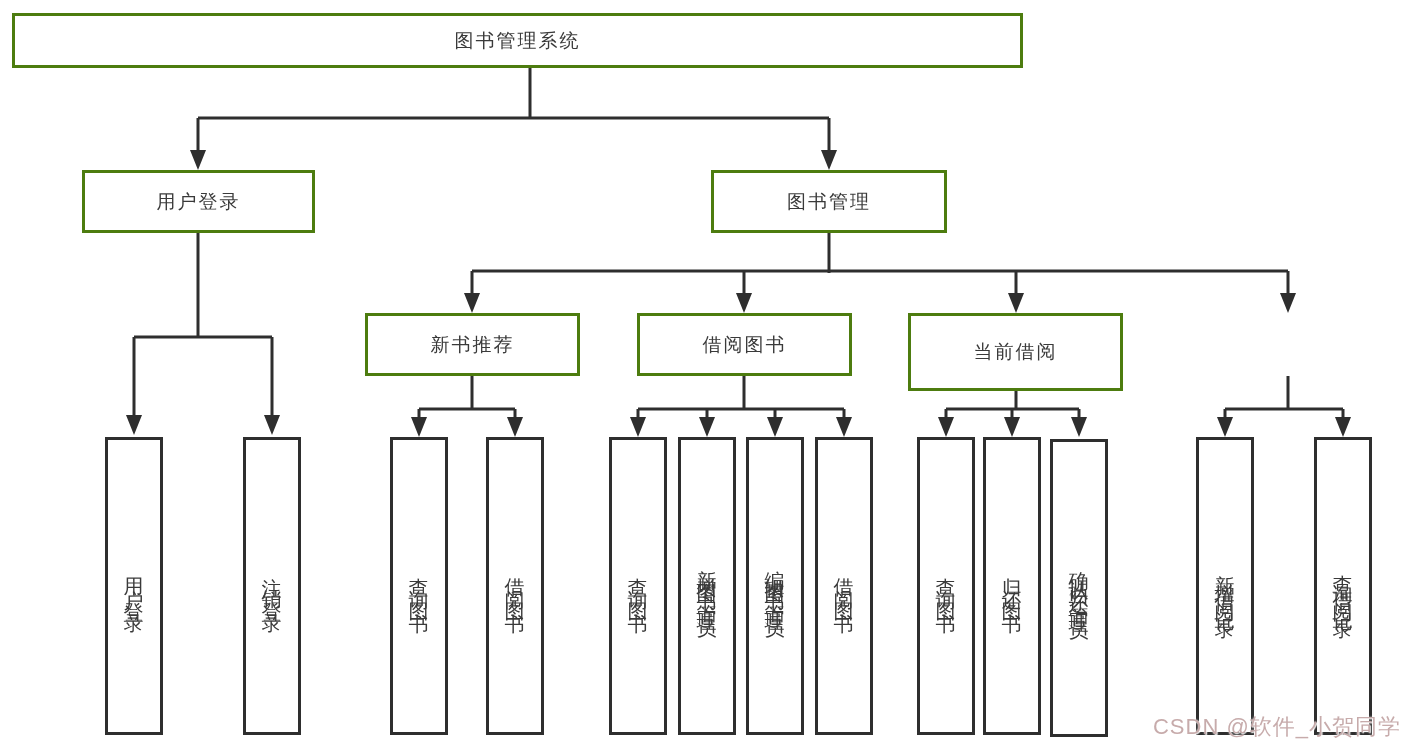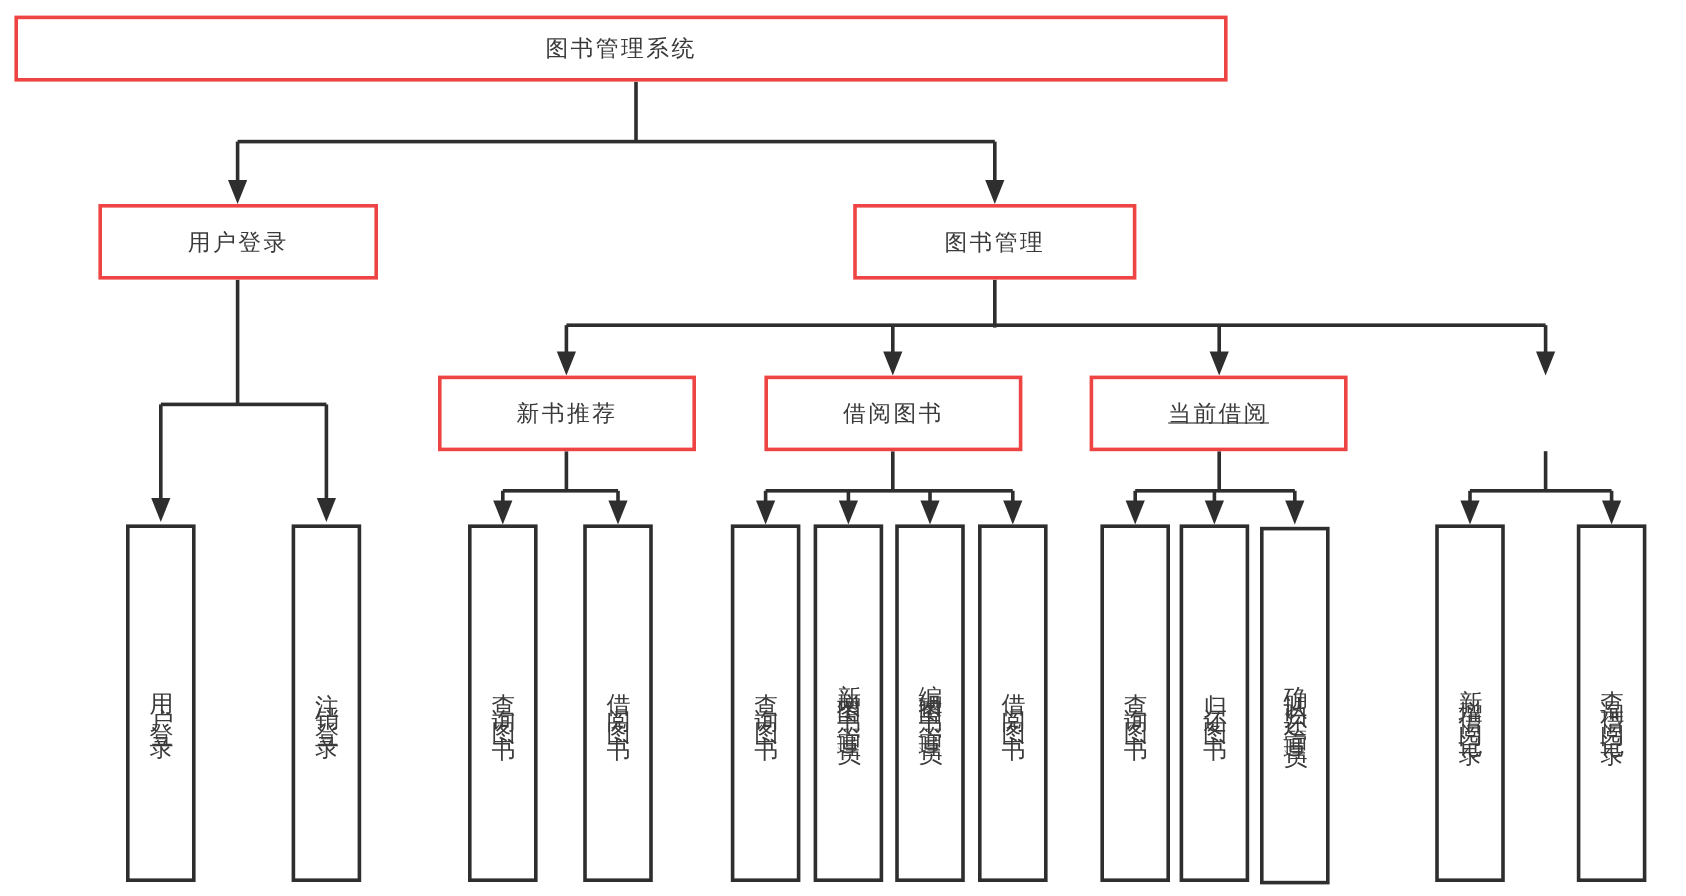--- a/index.html
+++ b/index.html
@@ -19,7 +19,7 @@
   
   .hbox{
     position:absolute;box-sizing:border-box;
-    border:3px solid #ef4444;background:#fff;
+    border:3px solid #4d7c0f;background:#fff;
     display:flex;align-items:center;justify-content:center;
     font-size:19px;color:#3a3a3a;letter-spacing:2px;white-space:nowrap;
   }

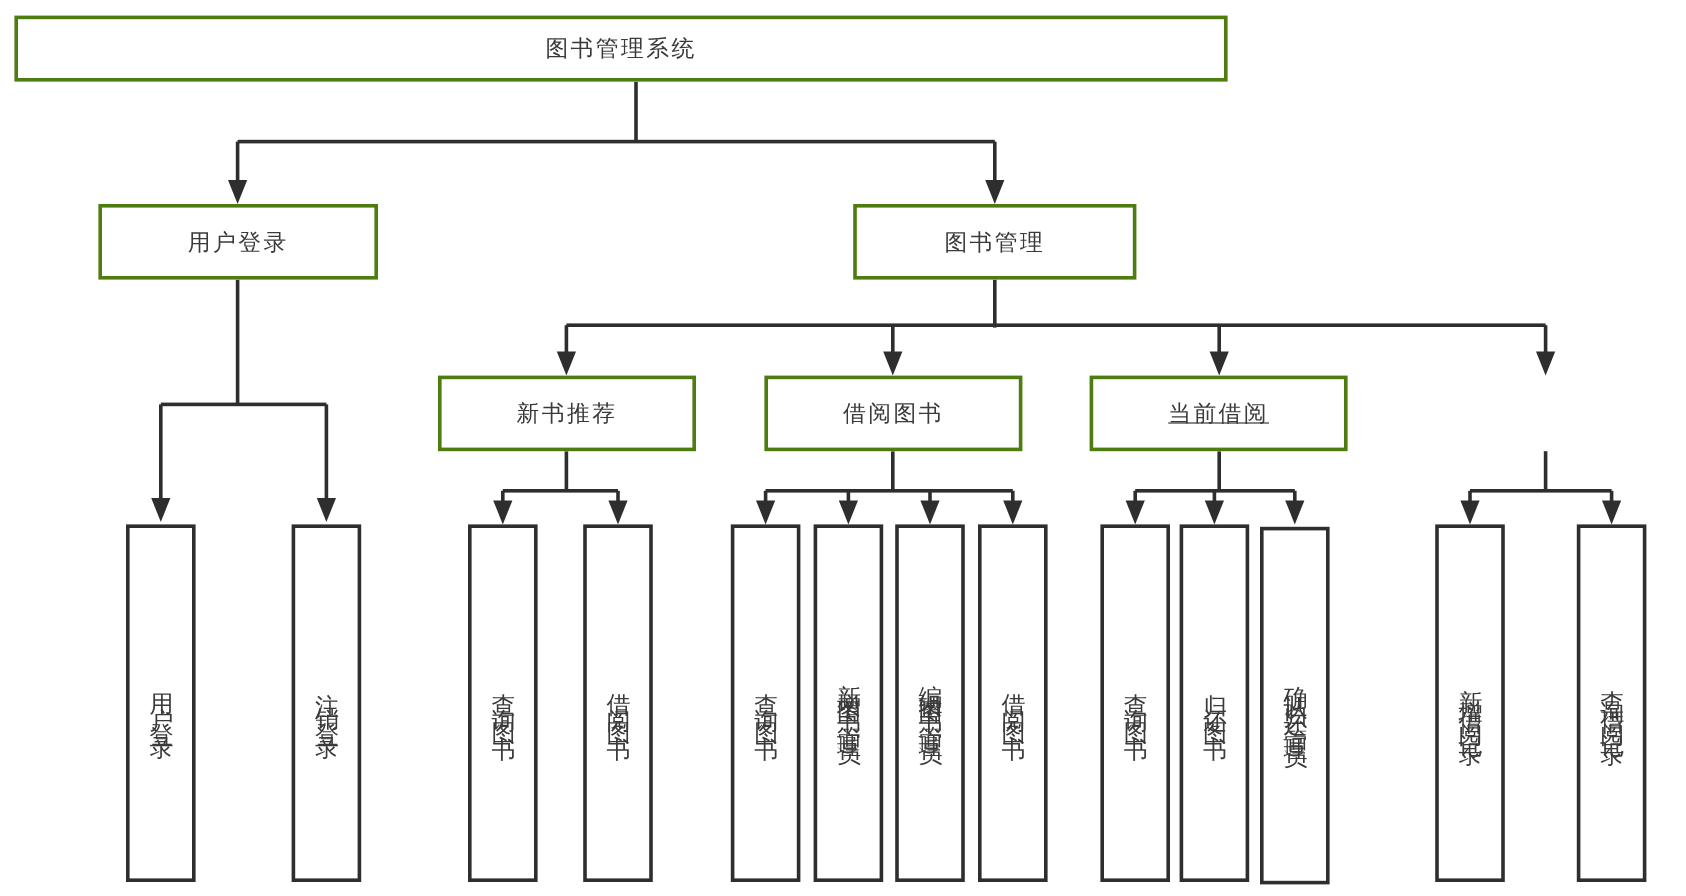--- a/index.html
+++ b/index.html
@@ -122,7 +122,7 @@
   <div class="hbox" style="left:637px;top:313px;width:215px;height:63px;">
     <span>借阅图书</span>
   </div>
-  <div class="hbox" style="left:908px;top:313px;width:215px;height:63px;text-decoration:underline;">
+  <div class="hbox" style="left:908px;top:313px;width:215px;height:78px;">
     <span>当前借阅</span>
   </div>
 

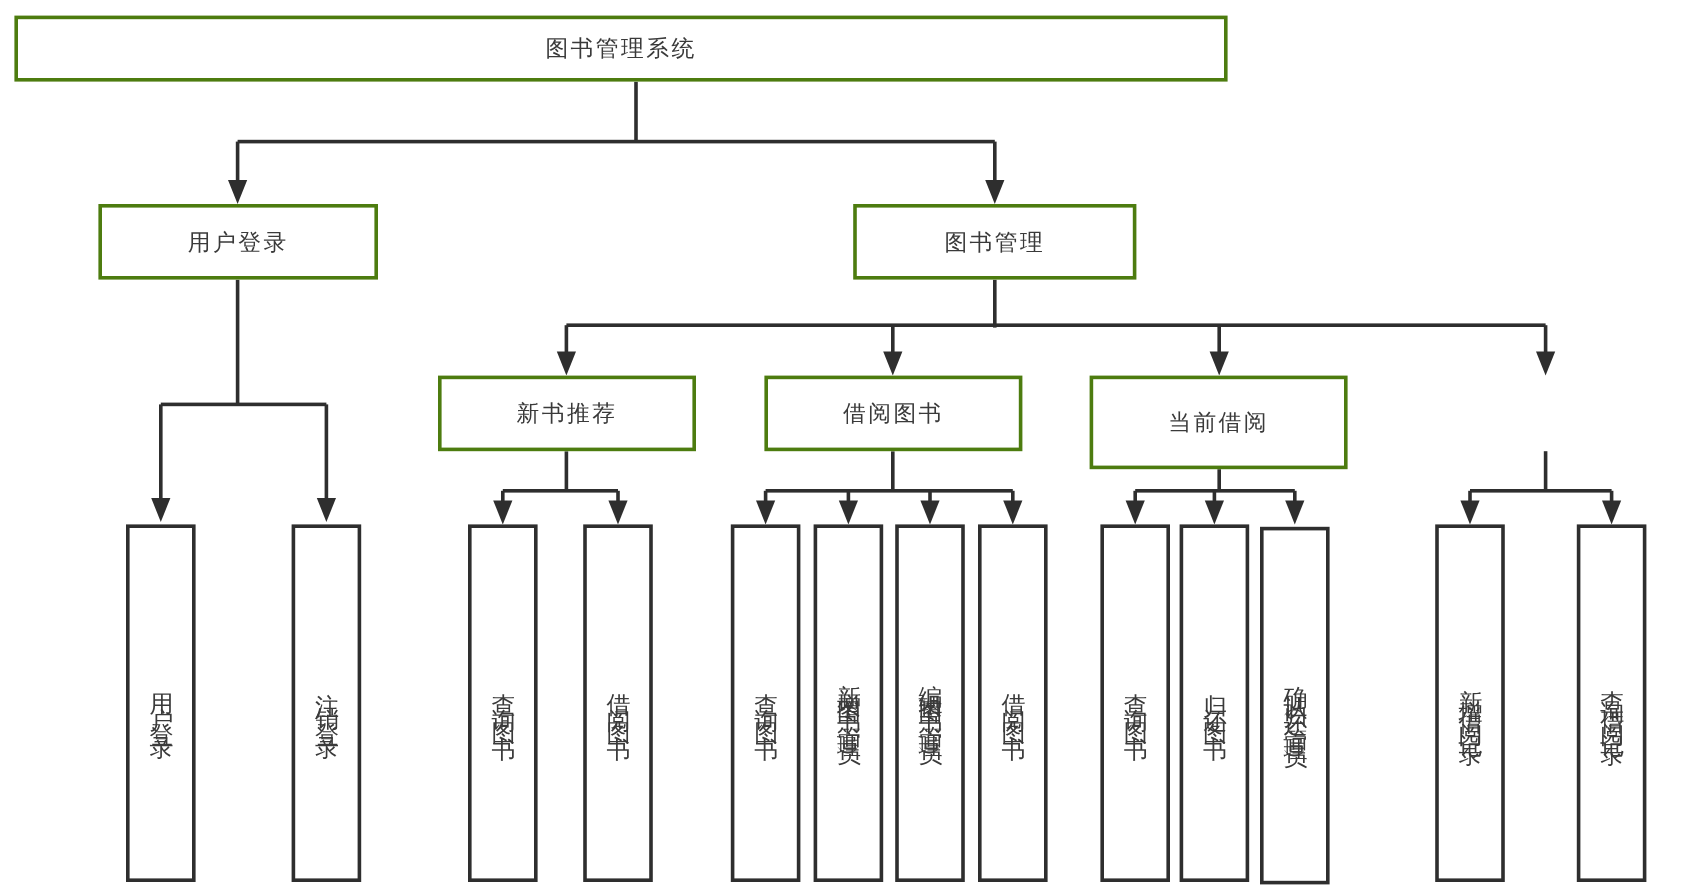--- a/index.html
+++ b/index.html
@@ -170,6 +170,7 @@
     <span class="vtext" style="letter-spacing: 9px;">查询借阅记录</span>
   </div>
 
+  <div class="watermark">CSDN @软件_小贺同学</div>
 
 </div>
 

